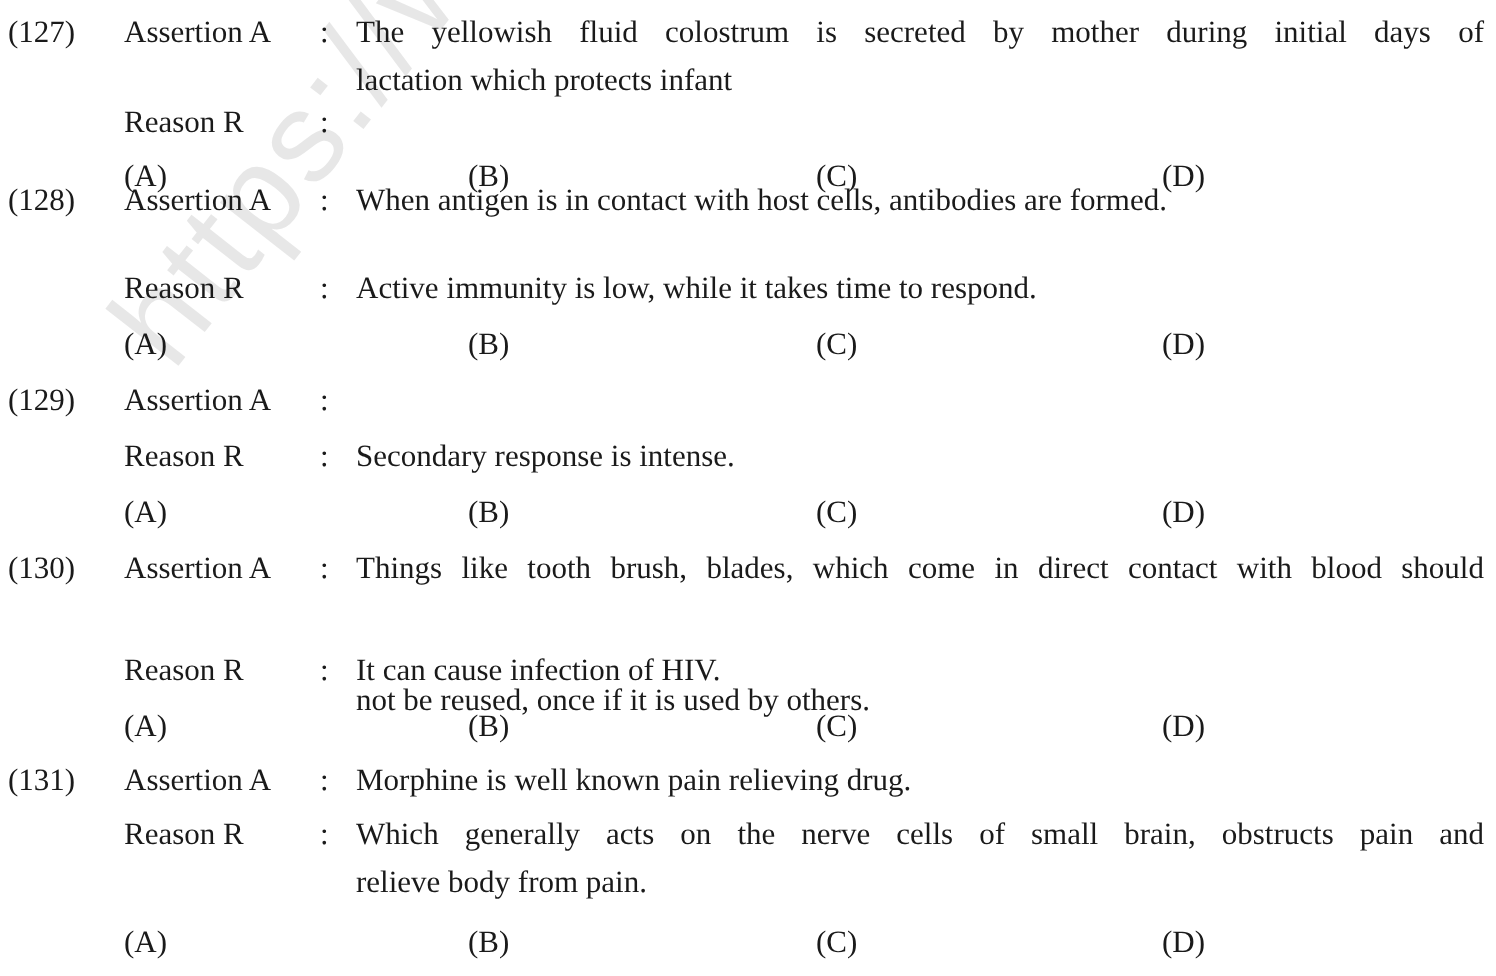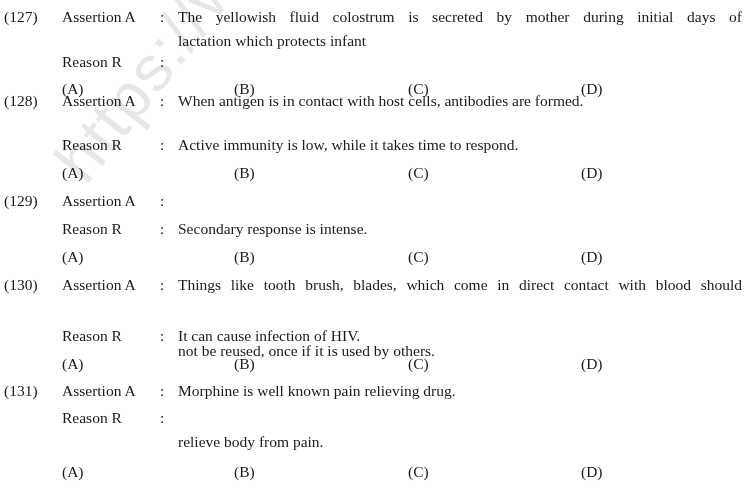--- a/index.html
+++ b/index.html
@@ -165,6 +165,7 @@
   <div class="row" style="top:407px;">
     <span class="label">Reason R</span>
     <span class="colon">:</span>
+    <span class="text justify">Which generally acts on the nerve cells of small brain, obstructs pain and</span>
   </div>
   <div class="row" style="top:431px;padding-left:14px;">
     <span class="text">relieve body from pain.</span>

